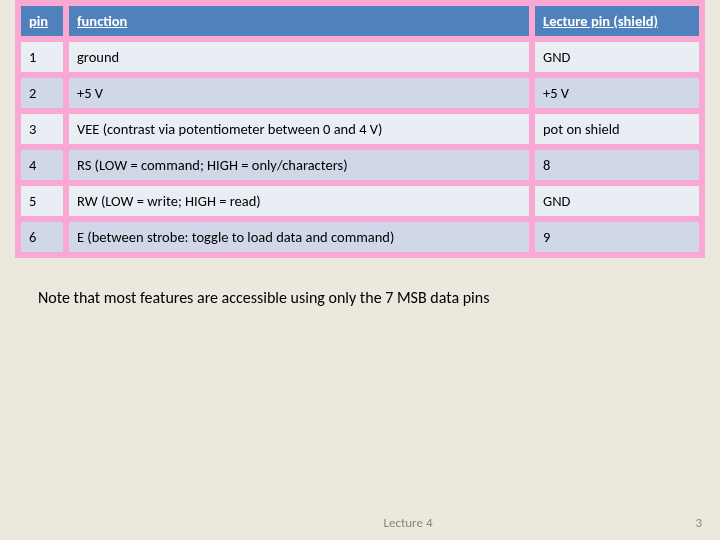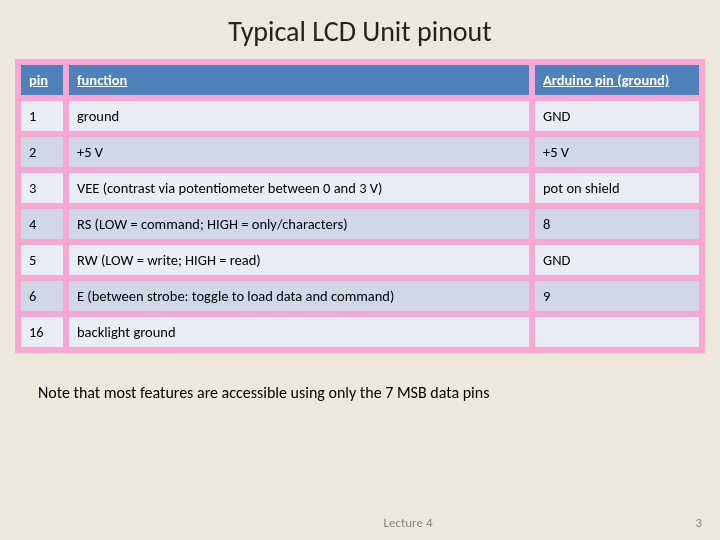--- a/index.html
+++ b/index.html
@@ -83,7 +83,6 @@
 
 <div class="slide">
 
-  <div class="title">Typical LCD Unit pinout</div>
 
   <table>
     <colgroup>

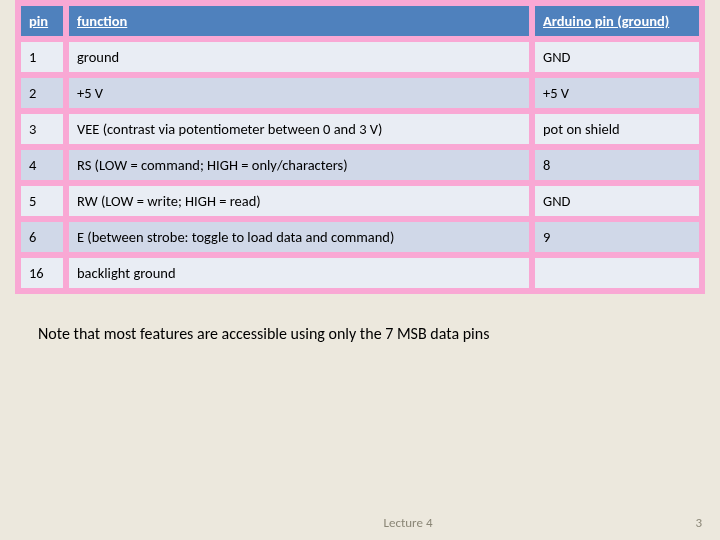--- a/index.html
+++ b/index.html
@@ -94,7 +94,7 @@
       <tr>
         <th>pin</th>
         <th>function</th>
-        <th>Arduino pin (ground)</th>
+        <th>Lecture pin (shield)</th>
       </tr>
     </thead>
     <tbody>

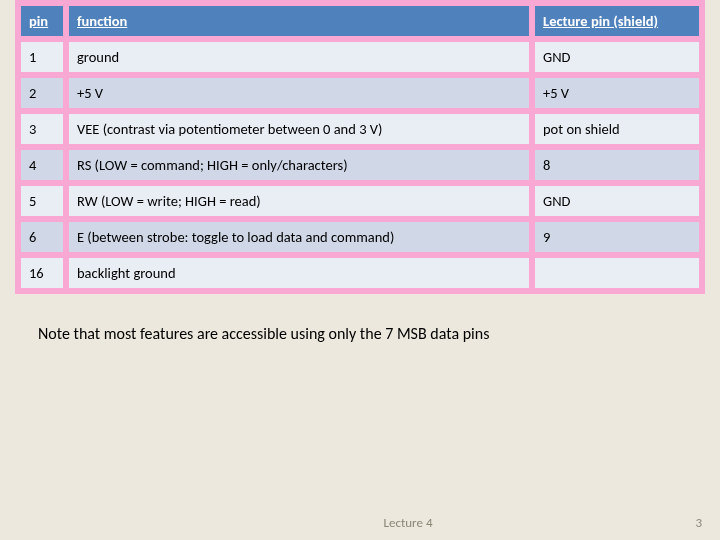--- a/index.html
+++ b/index.html
@@ -110,7 +110,7 @@
       </tr>
       <tr>
         <td>3</td>
-        <td>VEE (contrast via potentiometer between 0 and 3 V)</td>
+        <td>VEE (contrast via potentiometer between 0 and 4 V)</td>
         <td>pot on shield</td>
       </tr>
       <tr>

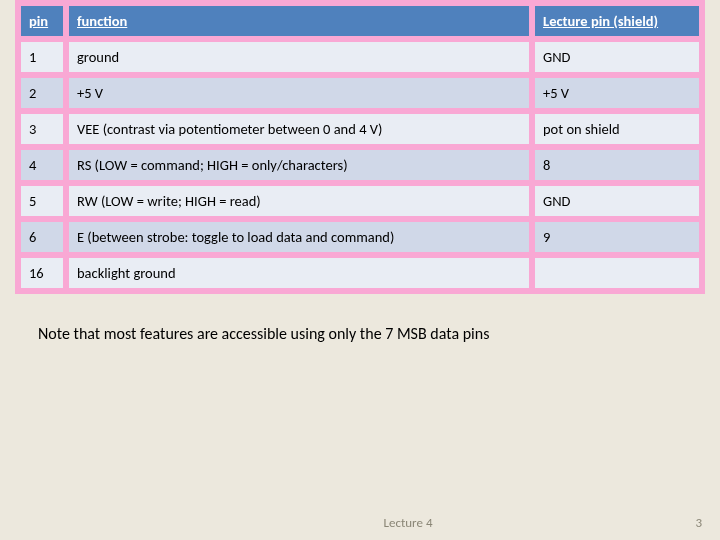--- a/index.html
+++ b/index.html
@@ -128,11 +128,6 @@
         <td>E (between strobe: toggle to load data and command)</td>
         <td>9</td>
       </tr>
-      <tr>
-        <td>16</td>
-        <td>backlight ground</td>
-        <td></td>
-      </tr>
     </tbody>
   </table>
 

